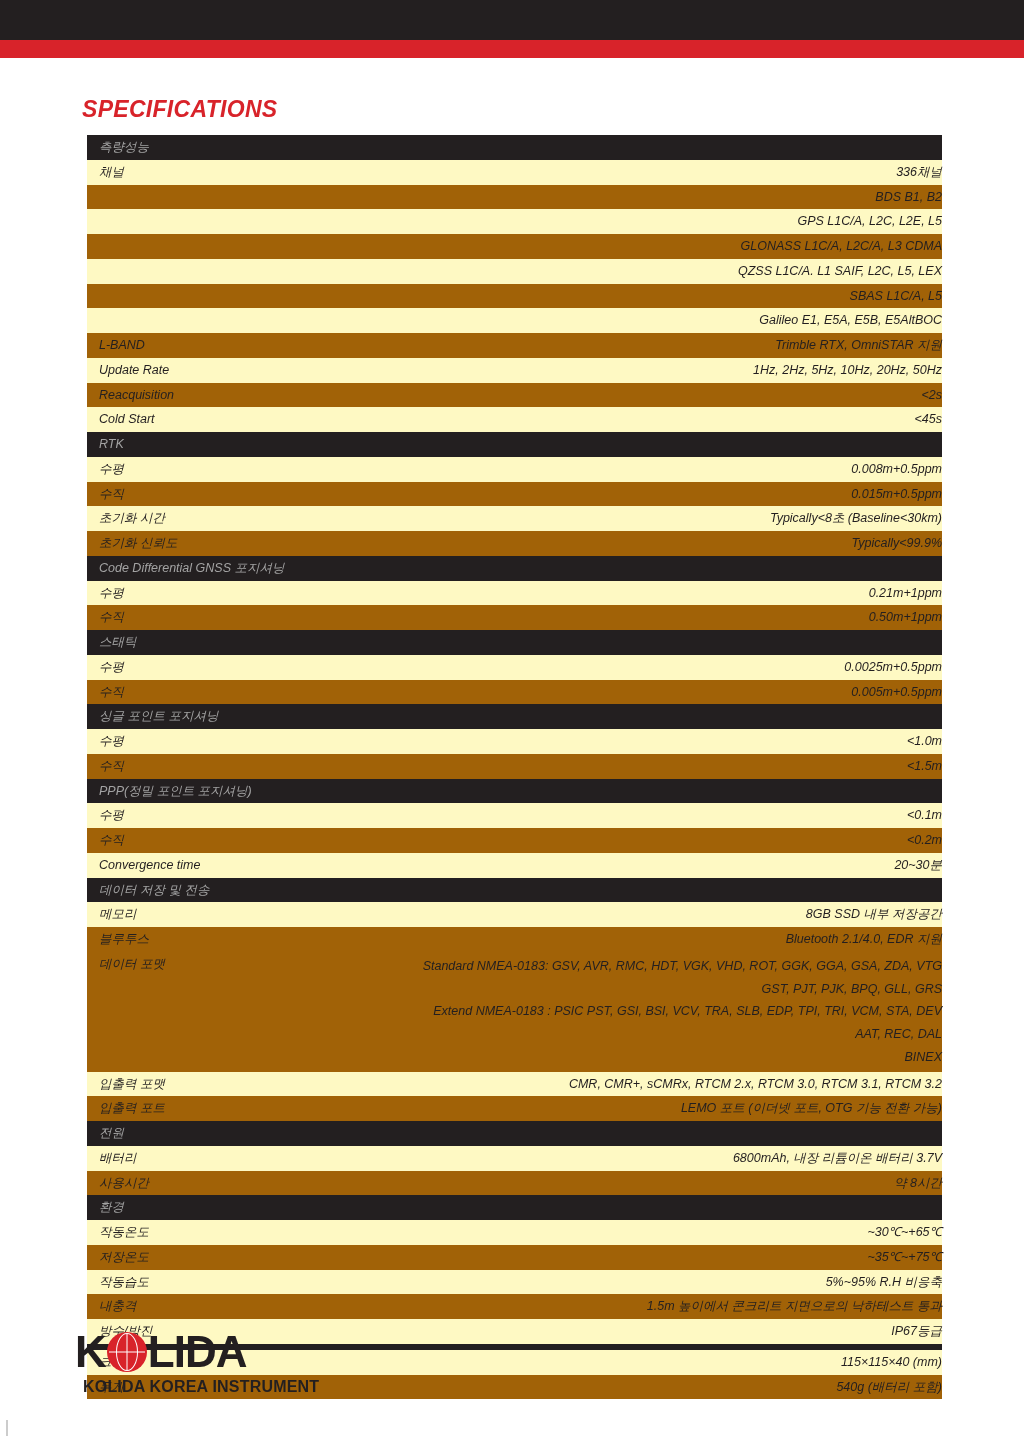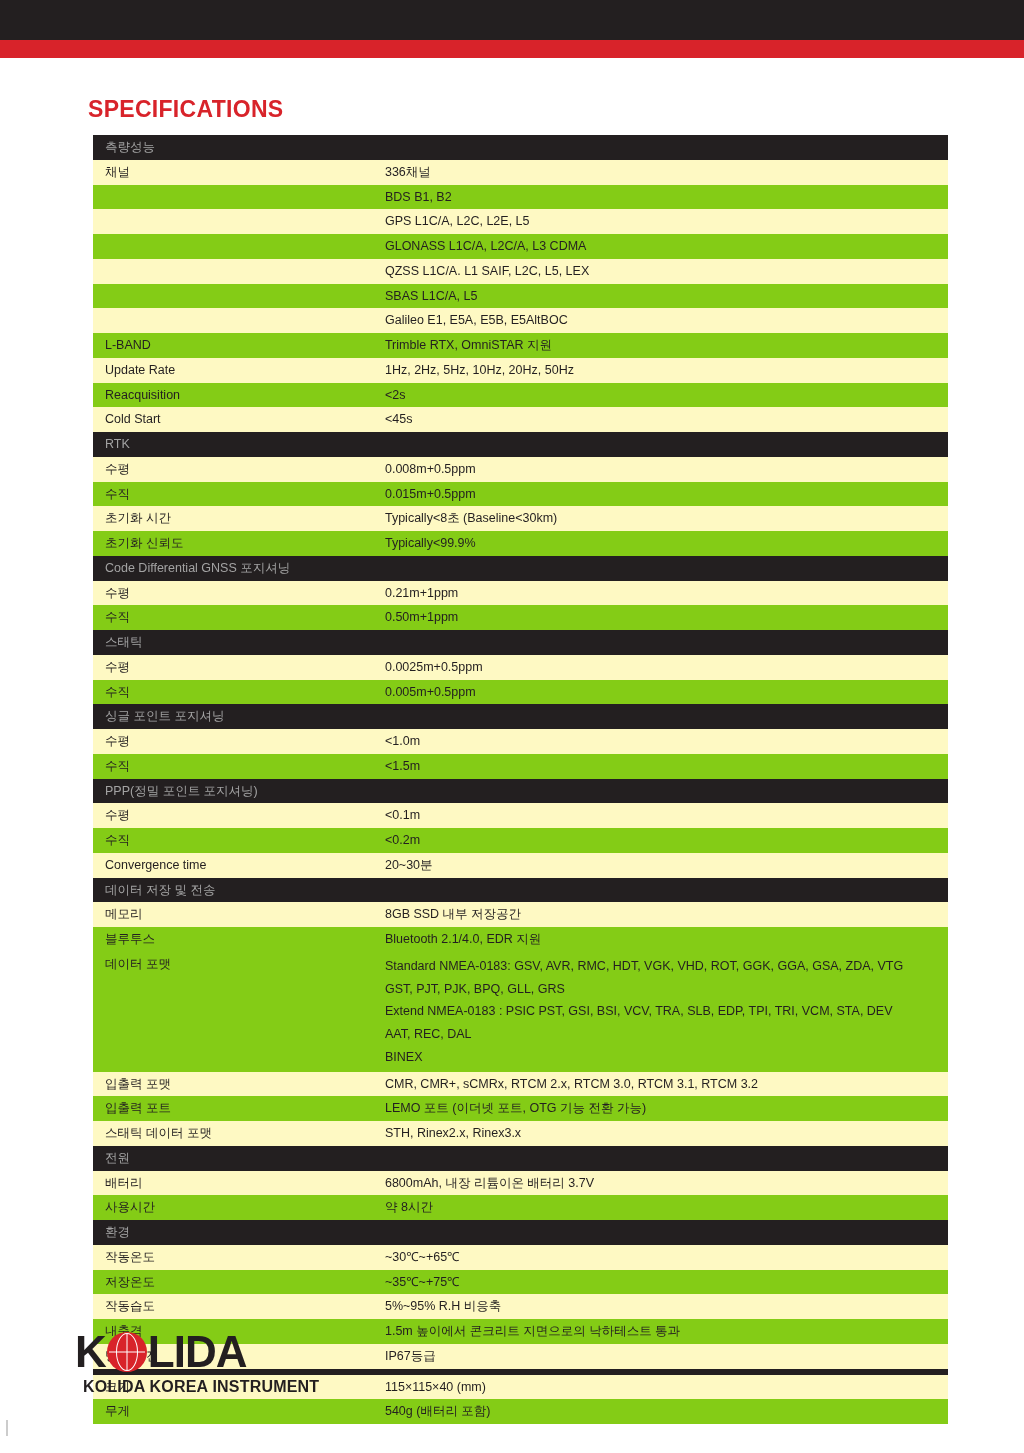--- a/index.html
+++ b/index.html
@@ -31,8 +31,9 @@
   }
   .page-body {
     position: absolute;
-    top: 58px; left: 8px;
+    top: 58px; left: 2px;
     width: 976px;
+    font-style: italic;
   }
   .page-title {
     margin: 38px 0 12px 80px;

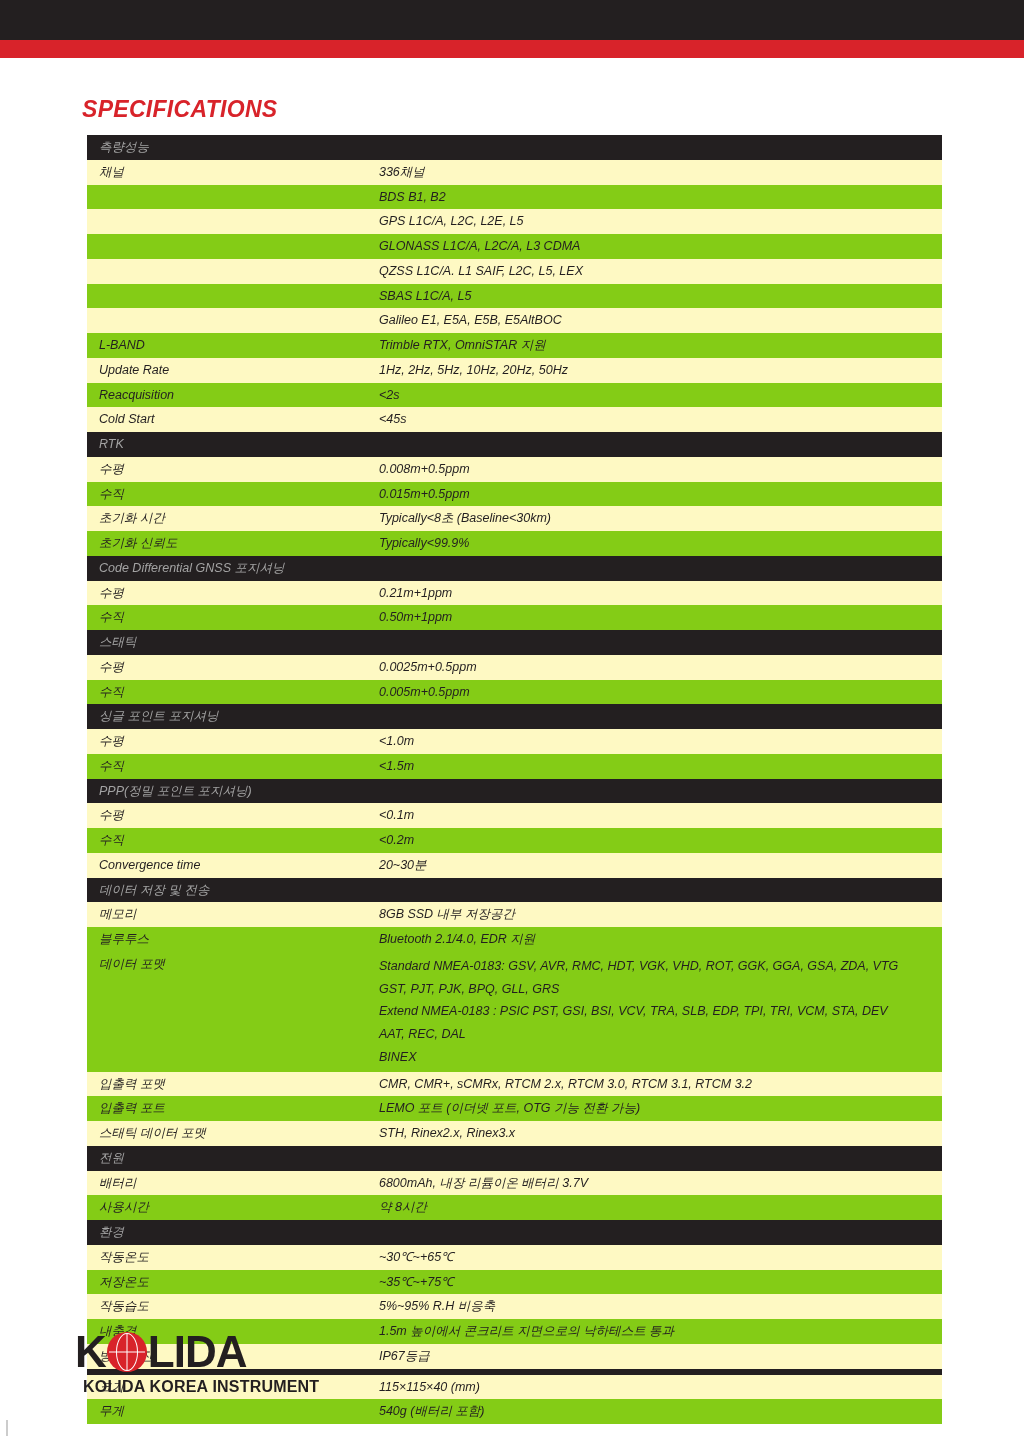--- a/index.html
+++ b/index.html
@@ -71,6 +71,7 @@
   }
   td.value {
     width: 580px;
+    text-align: right;
   }
   .multi-line div {
     padding: 2px 0;

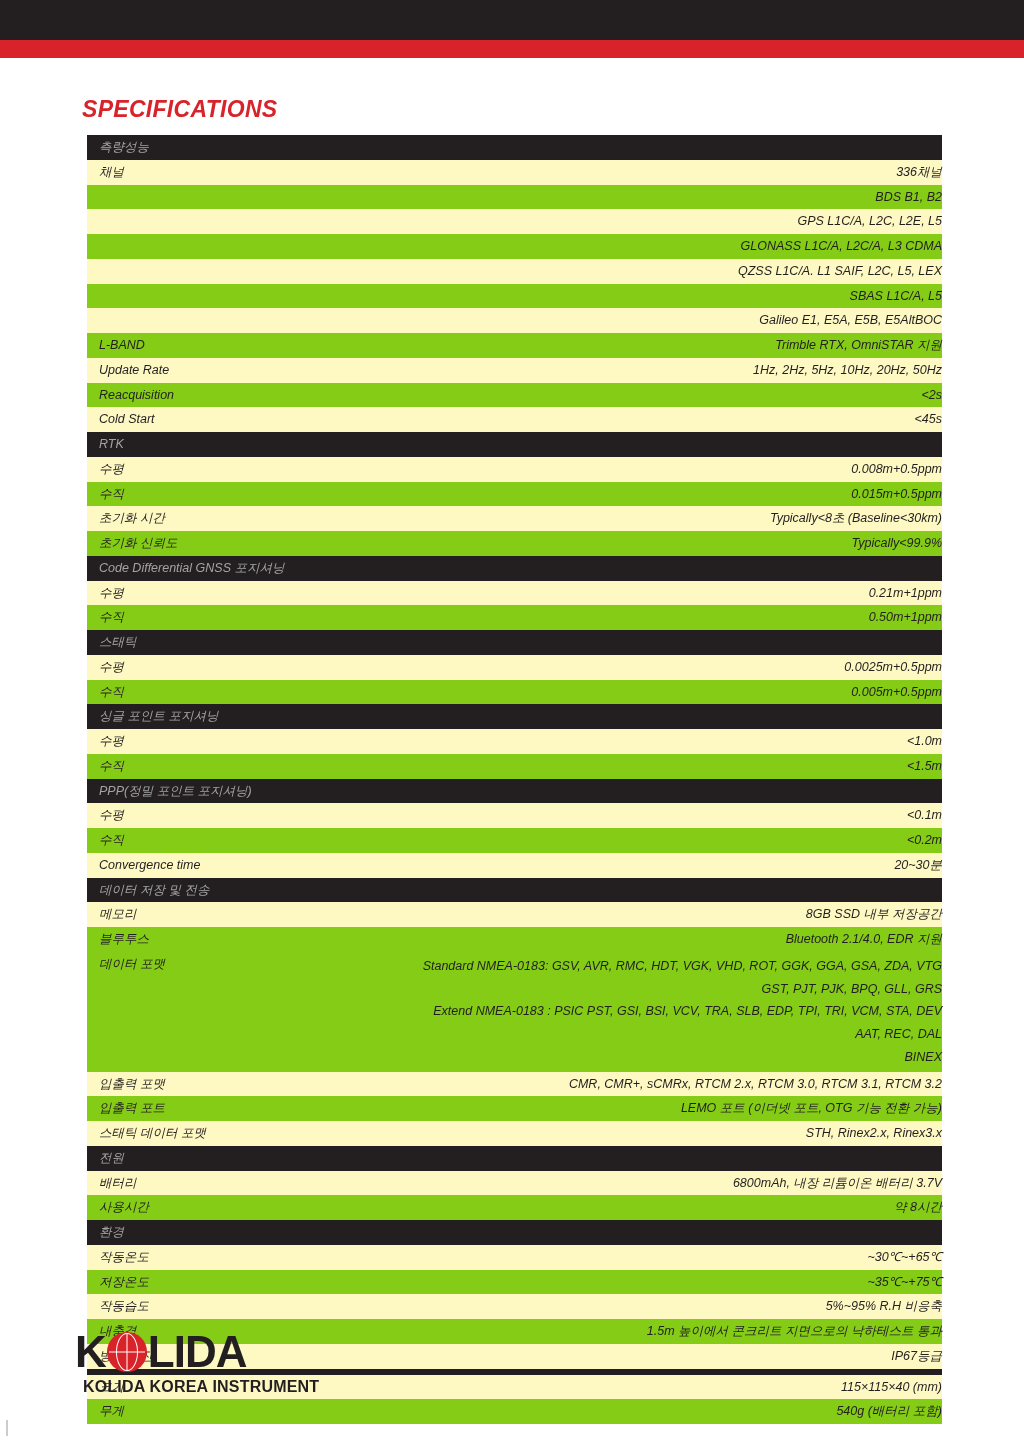--- a/index.html
+++ b/index.html
@@ -61,7 +61,7 @@
     padding-bottom: 3px;
   }
   tr.row-alt td {
-    background: #84cc16;
+    background: #a16207;
   }
   tr.row-plain td {
     background: #fef9c3;

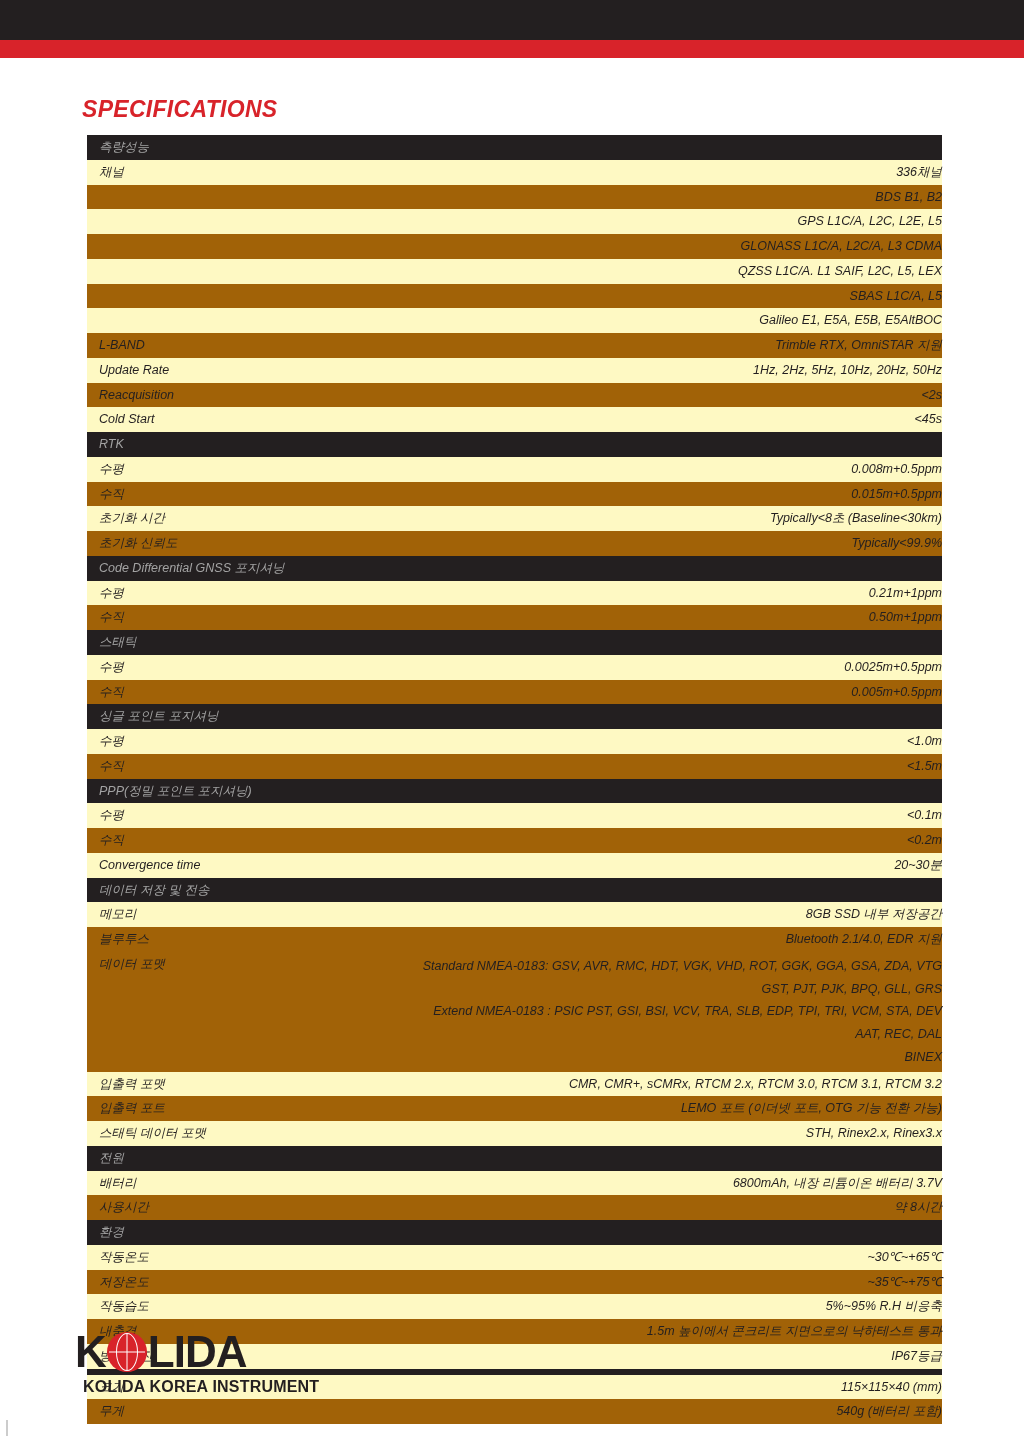--- a/index.html
+++ b/index.html
@@ -301,10 +301,6 @@
         <tr class="row-alt">
           <td class="label">입출력 포트</td>
           <td class="value">LEMO 포트 (이더넷 포트, OTG 기능 전환 가능)</td>
-        </tr>
-        <tr class="row-plain">
-          <td class="label">스태틱 데이터 포맷</td>
-          <td class="value">STH, Rinex2.x, Rinex3.x</td>
         </tr>
         <tr class="section">
           <td colspan="2">전원</td>

